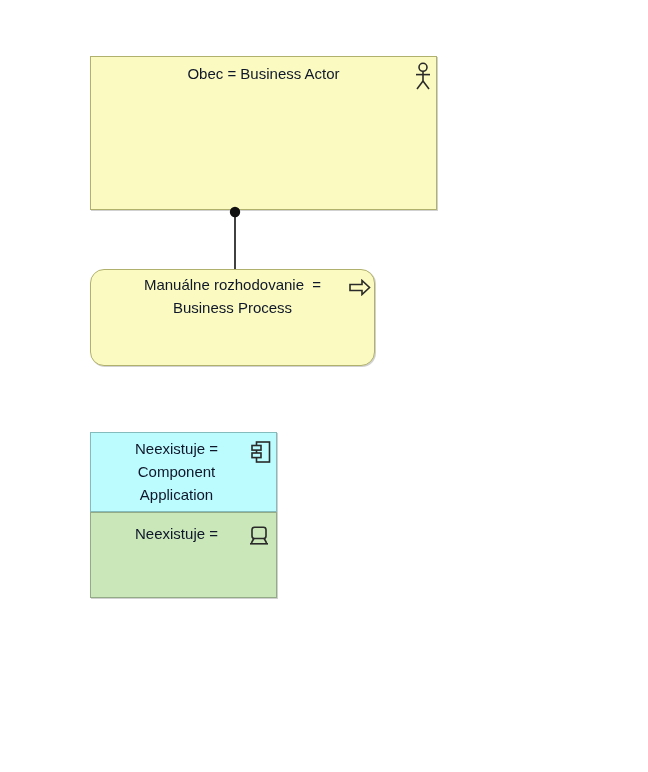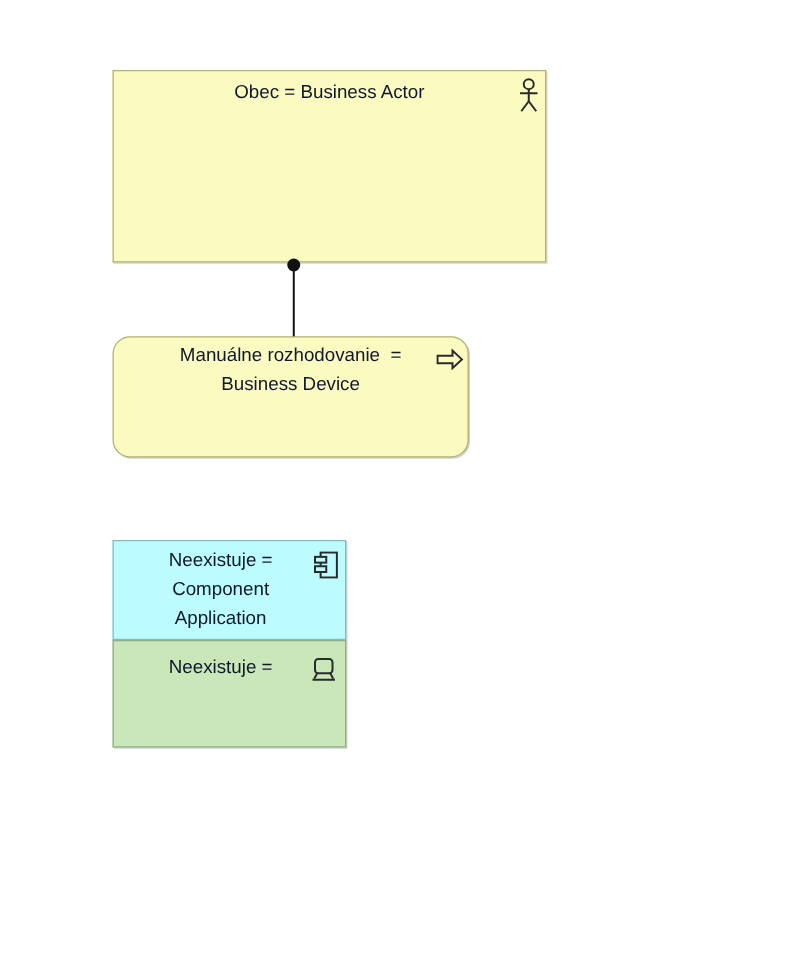--- a/index.html
+++ b/index.html
@@ -90,7 +90,7 @@
   <div class="node" id="n-business-process">
     <div class="label">
       <div>Manuálne rozhodovanie  =</div>
-      <div>Business Device</div>
+      <div>Business Process</div>
     </div>
     <svg class="icon icon-process" width="22" height="17" viewBox="0 0 22 17">
       <polygon points="1,5.5 13,5.5 13,1.5 20.5,8.5 13,15.5 13,11.5 1,11.5" fill="none" stroke="#2a2a2a" stroke-width="1.6"></polygon>

